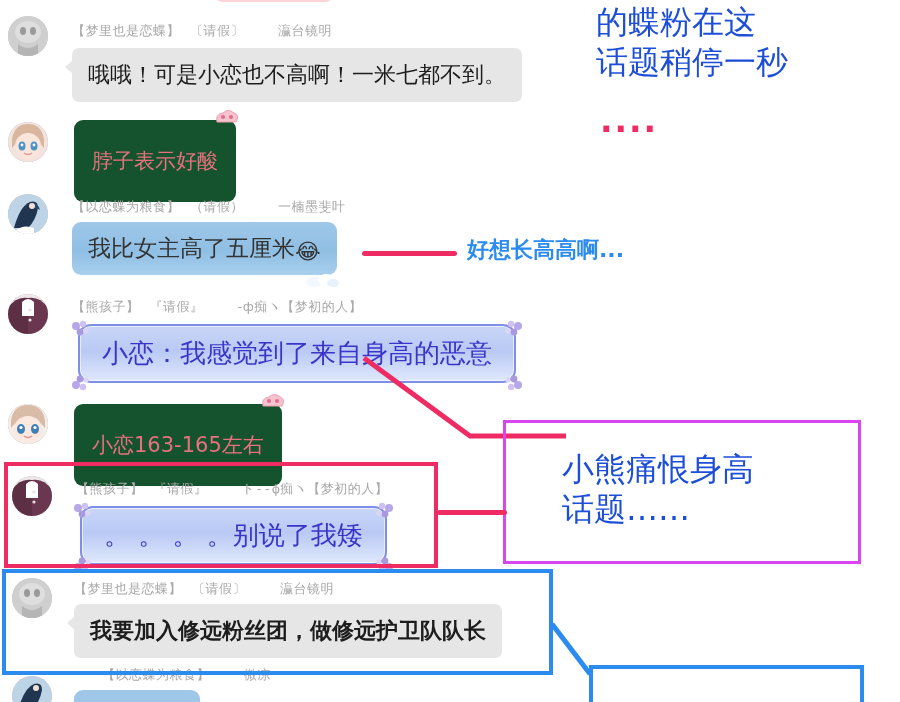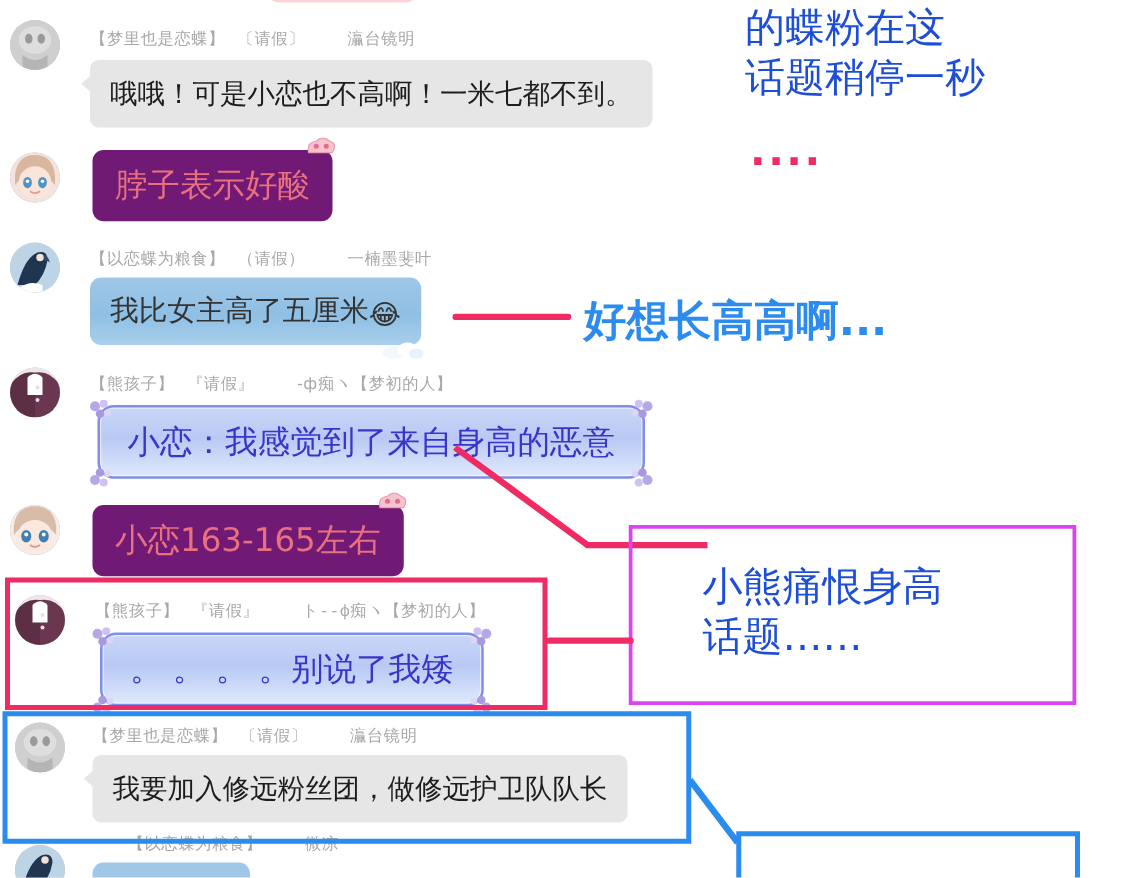--- a/index.html
+++ b/index.html
@@ -44,8 +44,8 @@
     border-right:8px solid #e6e6e6;
   }
   .bub.pink{
-    background:#701a75;color:#e8707f;font-size:26px;
-    padding:11px 18px;border-radius:9px;
+    background:#14532d;color:#e8707f;font-size:21px;
+    padding:27px 18px;border-radius:9px;
   }
   .bub.pink .deco{
     position:absolute;right:-4px;top:-12px;width:26px;height:20px;

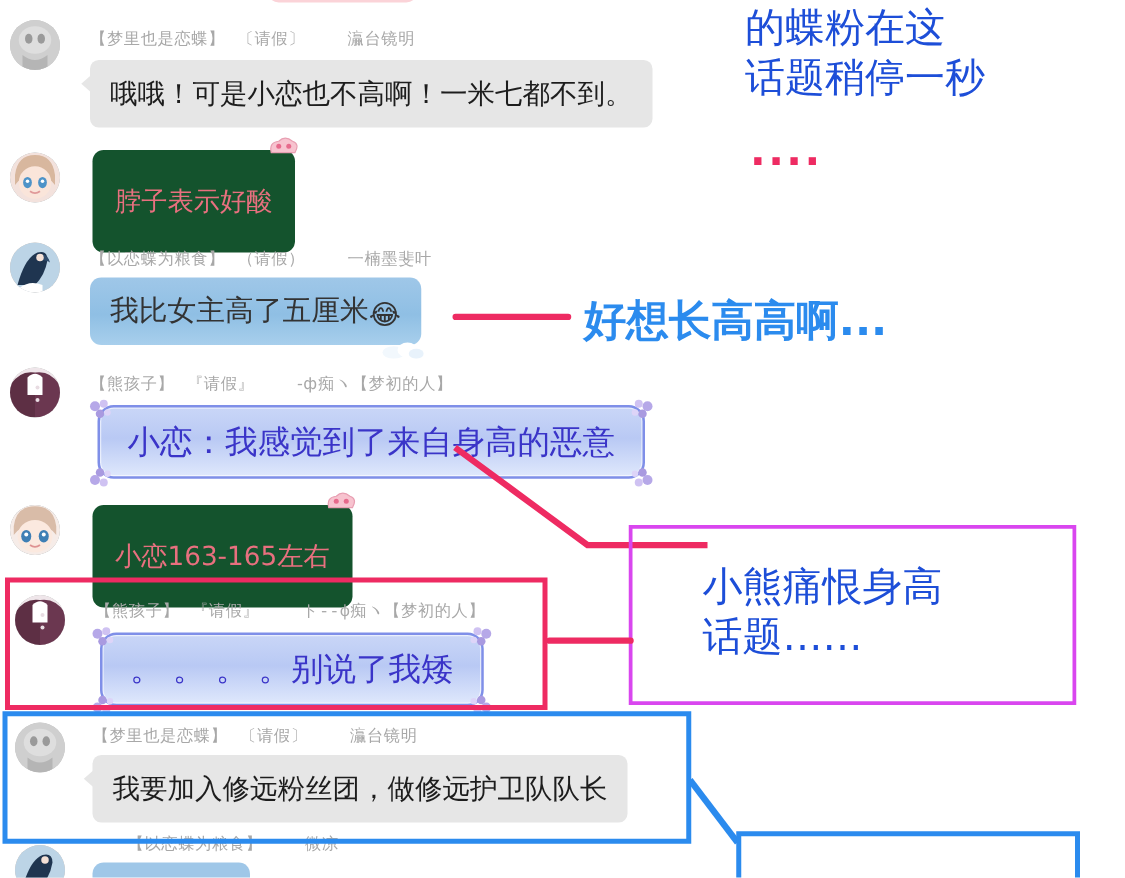--- a/index.html
+++ b/index.html
@@ -75,7 +75,7 @@
   
   .ann{position:absolute;white-space:pre;line-height:1.25;}
   .ann.pinktxt{color:#1d4ed8;font-size:32px;font-weight:400;}
-  .ann.bluetxt{color:#2b8bee;font-size:34px;font-weight:700;}
+  .ann.bluetxt{color:#2b8bee;font-size:22px;font-weight:700;}
   .ann.dots{color:#ee2b62;font-size:33px;font-weight:700;letter-spacing:2px;}
 
   .hl-pink{position:absolute;border:4px solid #ee2b62;box-sizing:border-box;}

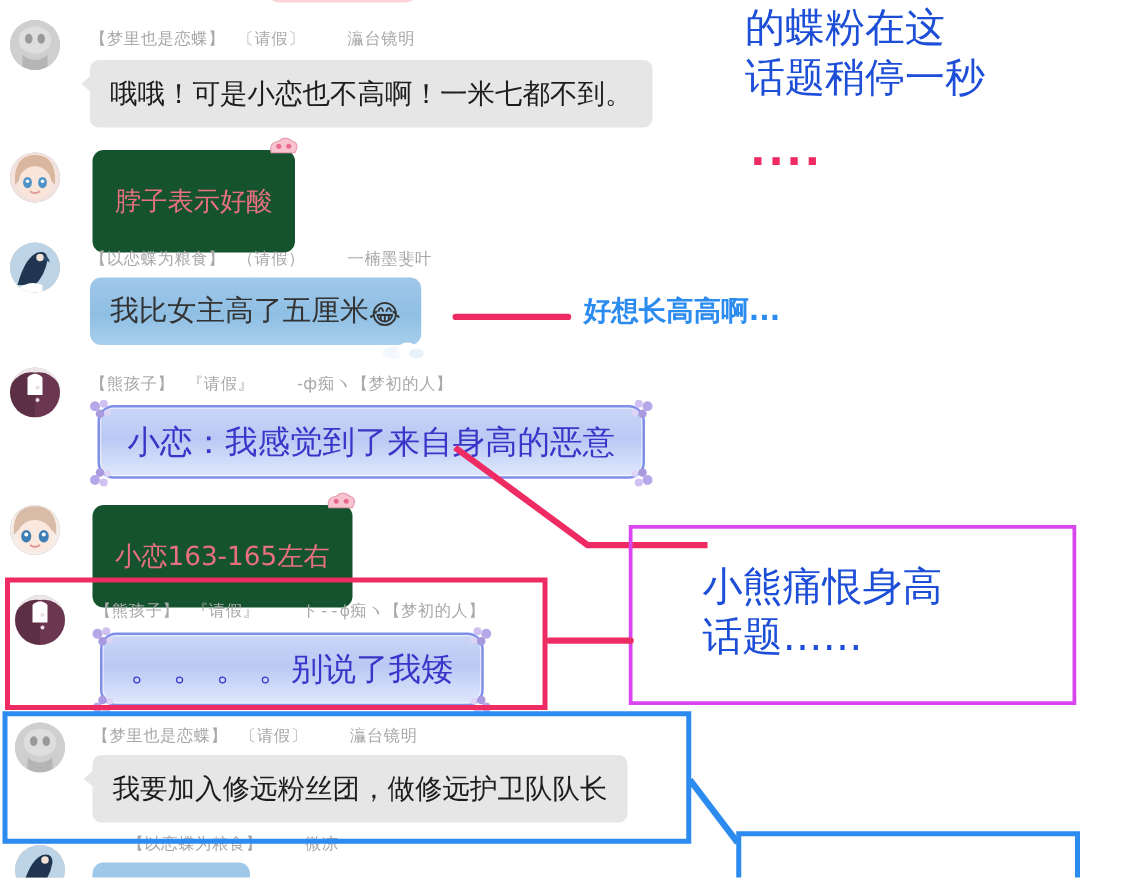--- a/index.html
+++ b/index.html
@@ -303,7 +303,7 @@
       <div class="nick" style="left:74px;top:10px;">
         <span>【梦里也是恋蝶】</span><span class="tag2">〔请假〕</span><span class="tail">灜台镜明</span>
       </div>
-      <div class="bub gray" style="left:74px;top:34px;">我要加入修远粉丝团，做修远护卫队队长</div>
+      <div class="bub gray" style="left:74px;top:34px;font-weight:bold;">我要加入修远粉丝团，做修远护卫队队长</div>
     </div>
 
     <div class="row" style="left:0;top:662px;width:580px;height:40px;">

